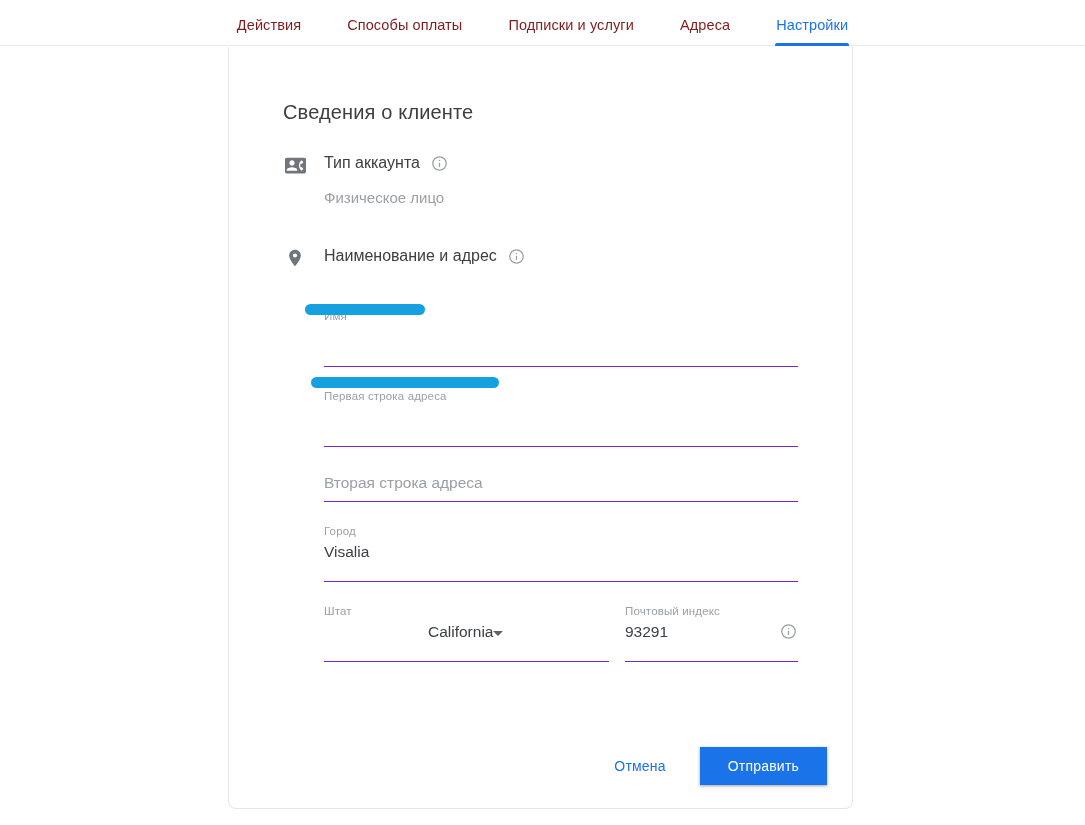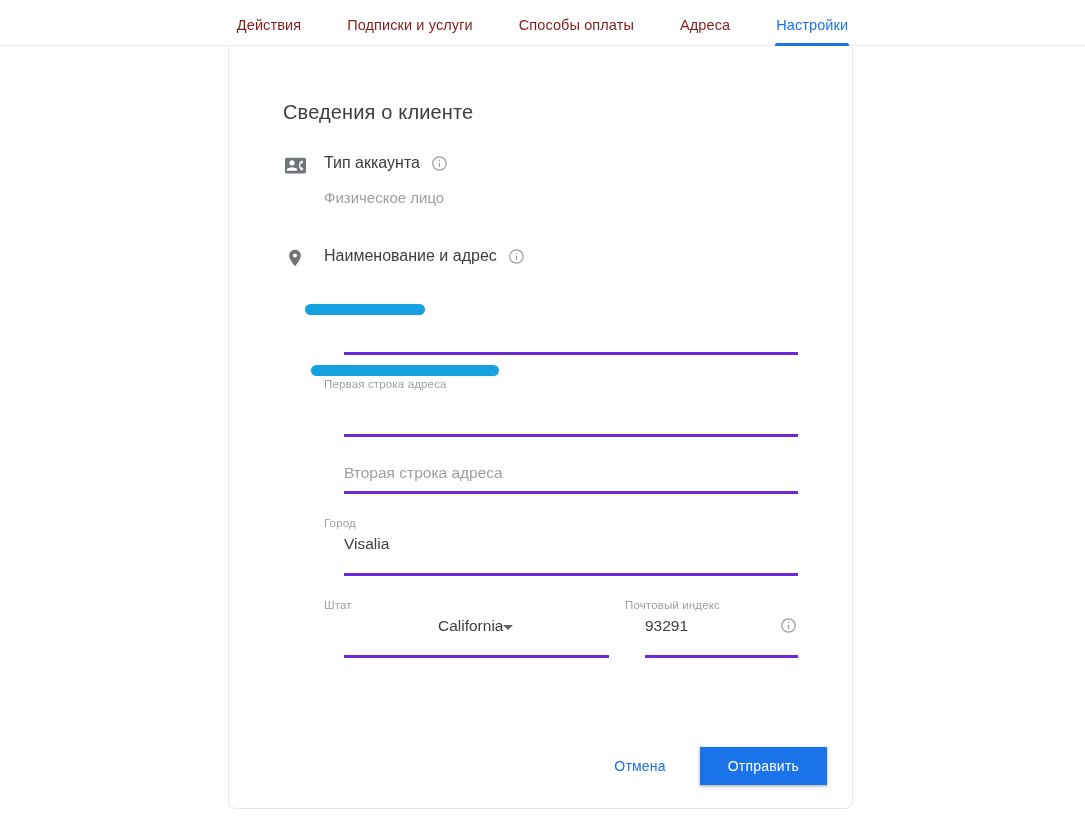--- a/index.html
+++ b/index.html
@@ -247,10 +247,10 @@
       <span>Действия</span>
     </div>
     <div class="tab">
+      <span>Способы оплаты</span>
+    </div>
+    <div class="tab">
       <span>Подписки и услуги</span>
-    </div>
-    <div class="tab">
-      <span>Способы оплаты</span>
     </div>
     <div class="tab">
       <span>Адреса</span>

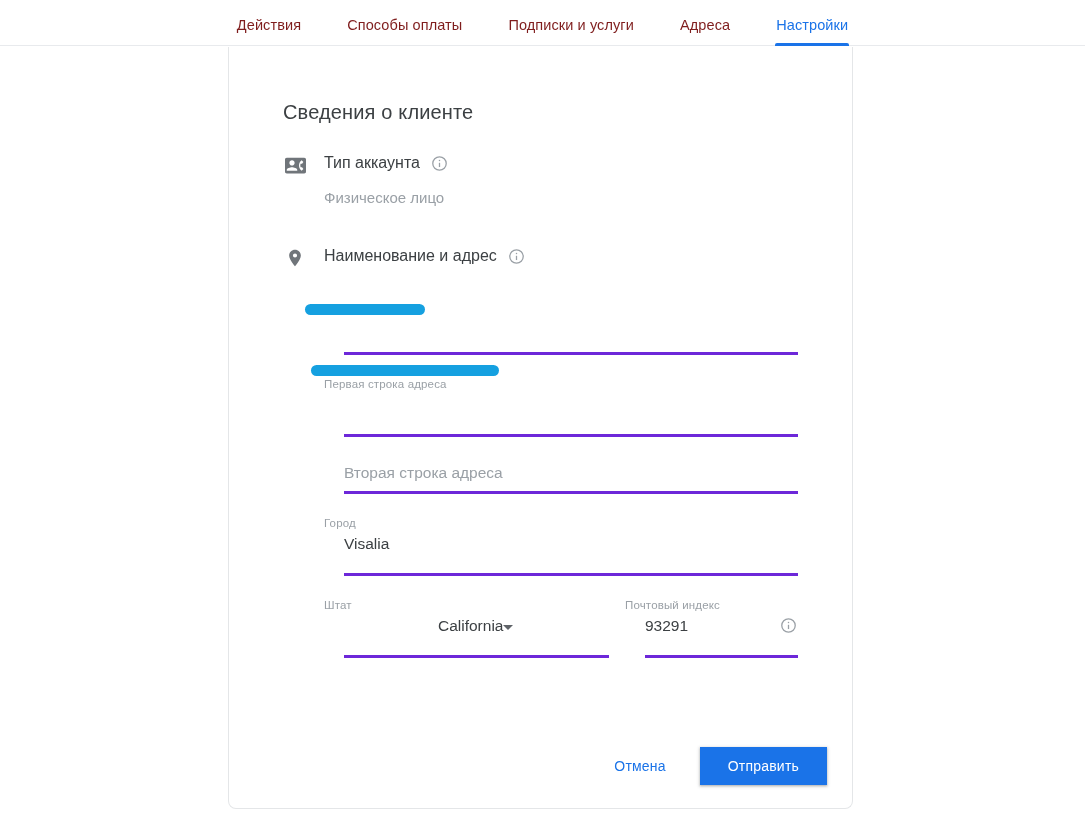--- a/index.html
+++ b/index.html
@@ -308,6 +308,7 @@
     <div class="fields">
 
       <div class="field">
+        <div class="field-label">Имя</div>
         <div class="field-value"></div>
         <span class="redaction w1"></span>
       </div>

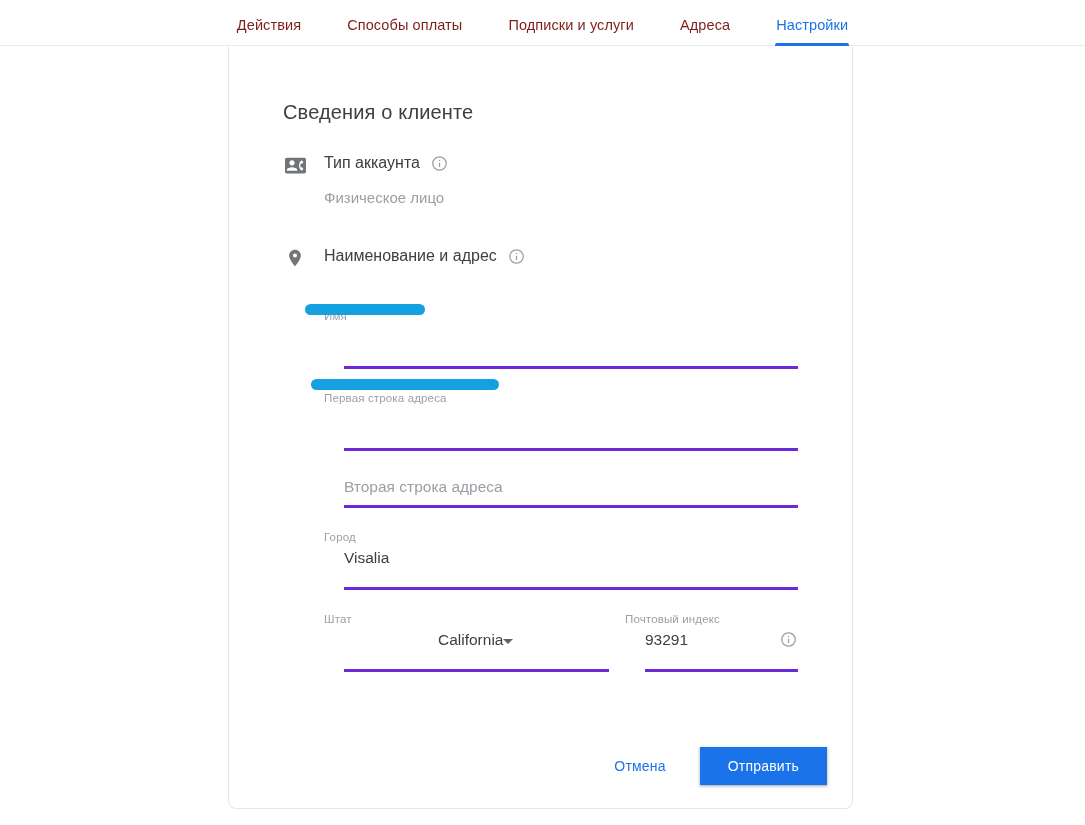--- a/index.html
+++ b/index.html
@@ -147,10 +147,9 @@
     line-height: 22px;
     padding: 3px 0 18px 0;
     min-height: 22px;
-    border-bottom: 3px solid #6d28d9;
+    border-bottom: 1px solid #6d28d9;
     position: relative;
     cursor: text;
-    margin-left: 20px;
   }
   .field-value.placeholder-only {
     color: #9aa0a6;

